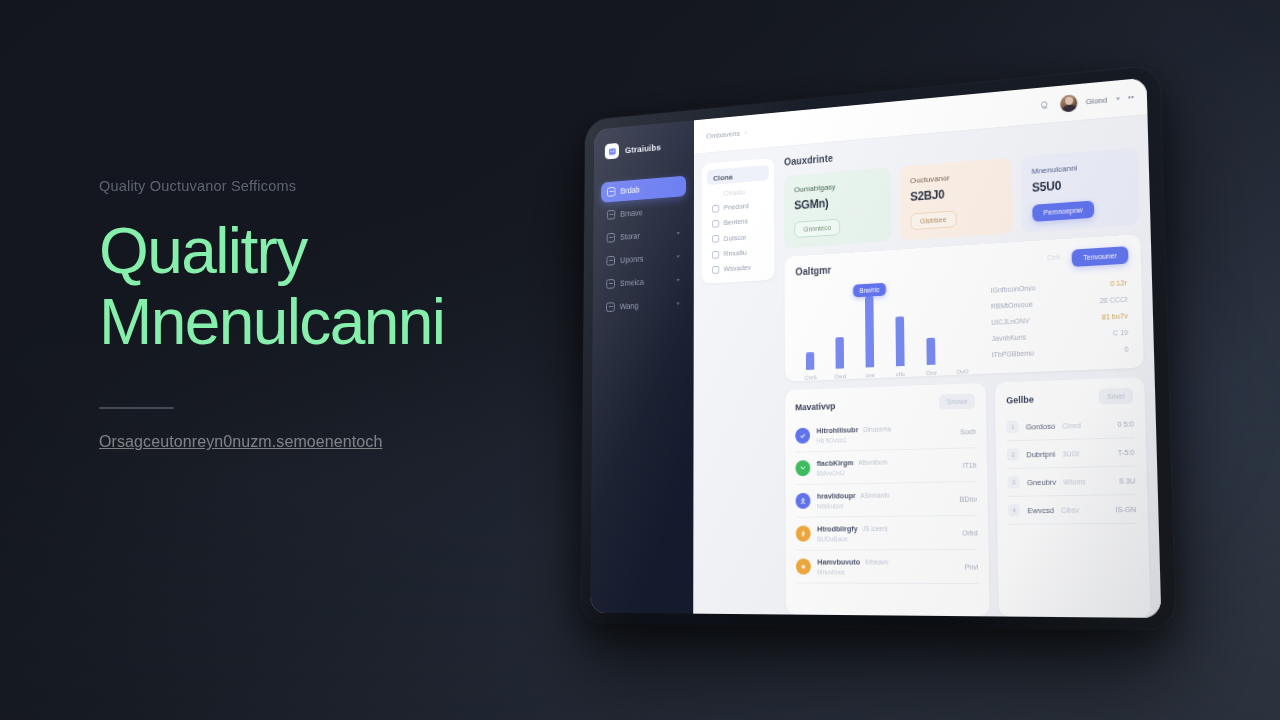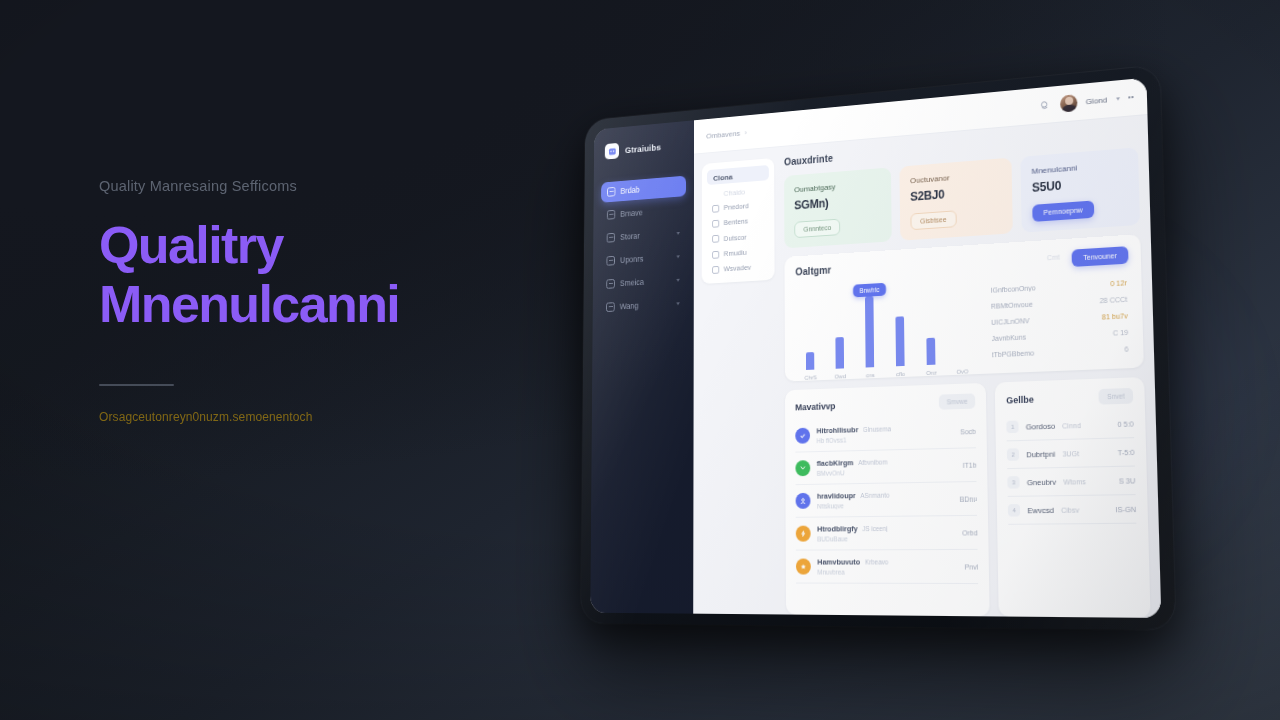--- a/index.html
+++ b/index.html
@@ -670,7 +670,7 @@
 <div class="bg-vignette"></div>
 
 <div class="hero">
-  <div class="hero-eyebrow">Quality Manresaing Sefficoms</div>
+  <div class="hero-eyebrow">Quality Ouctuvanor Sefficoms</div>
   <h1 class="hero-title">
     <span>Qualitry</span>
     <span class="line2">Mnenulcanni</span>

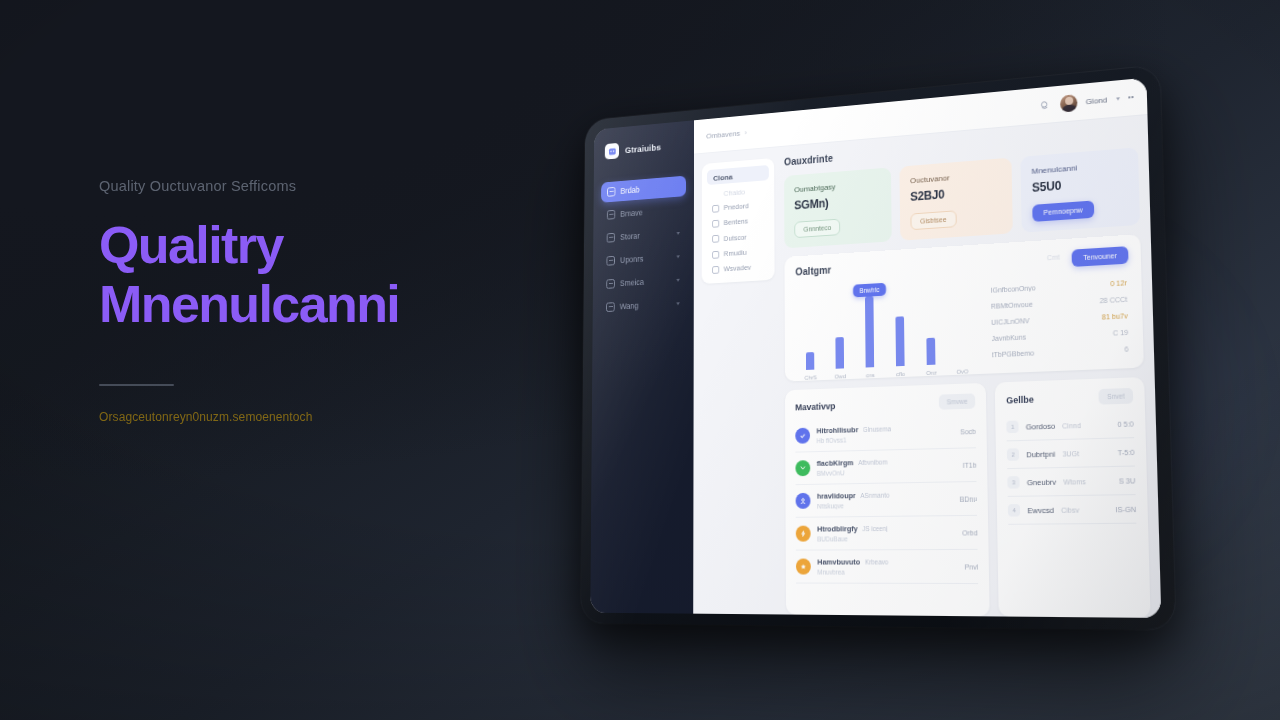--- a/index.html
+++ b/index.html
@@ -57,10 +57,10 @@
     white-space: nowrap;
   }
   .hero-title {
-    font-size: 52px;
+    font-size: 64px;
     line-height: 0.98;
-    font-weight: 700;
-    color: #8b5cf6;
+    font-weight: 400;
+    color: #86efac;
     letter-spacing: -1.6px;
     filter: blur(0.18px);
   }

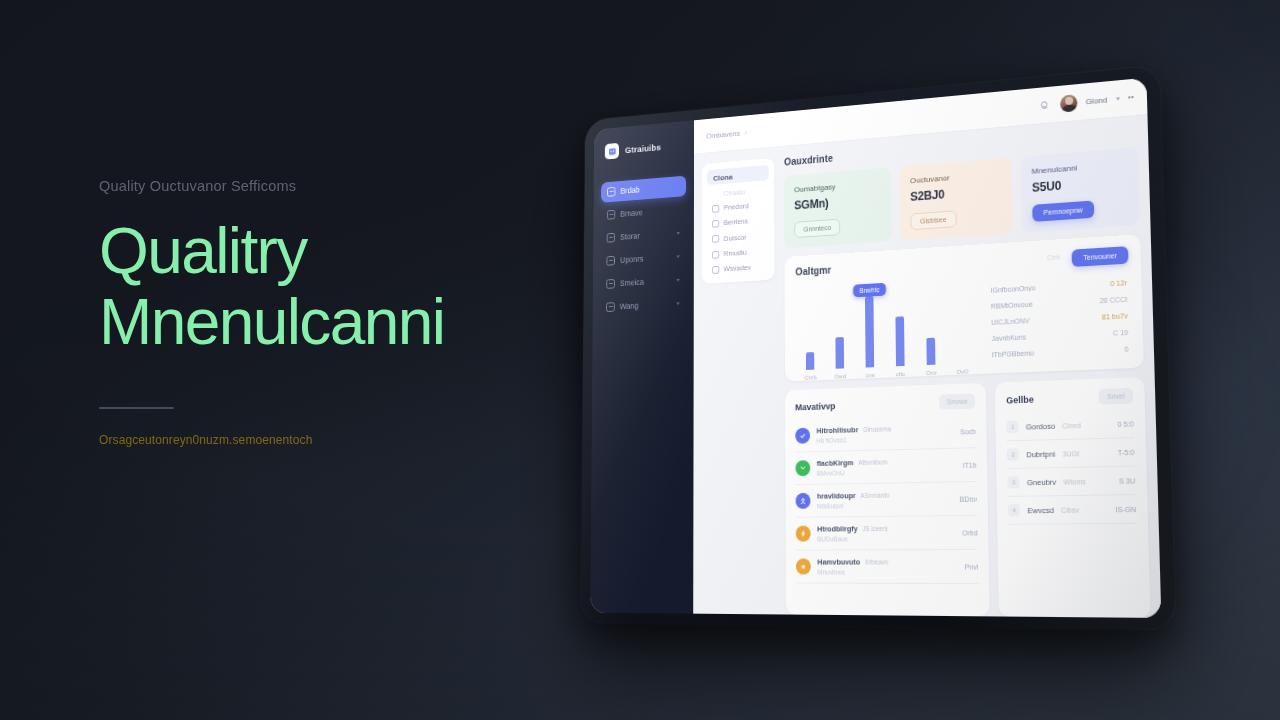--- a/index.html
+++ b/index.html
@@ -75,12 +75,13 @@
     border-radius: 2px;
   }
   .hero-sub {
-    font-size: 12px;
-    color: #eab308;
+    font-size: 16px;
+    color: #e5e5e5;
     opacity: 0.5;
     filter: blur(0.65px);
     letter-spacing: 0.1px;
     white-space: nowrap;
+    text-decoration: underline;
   }
 
   

